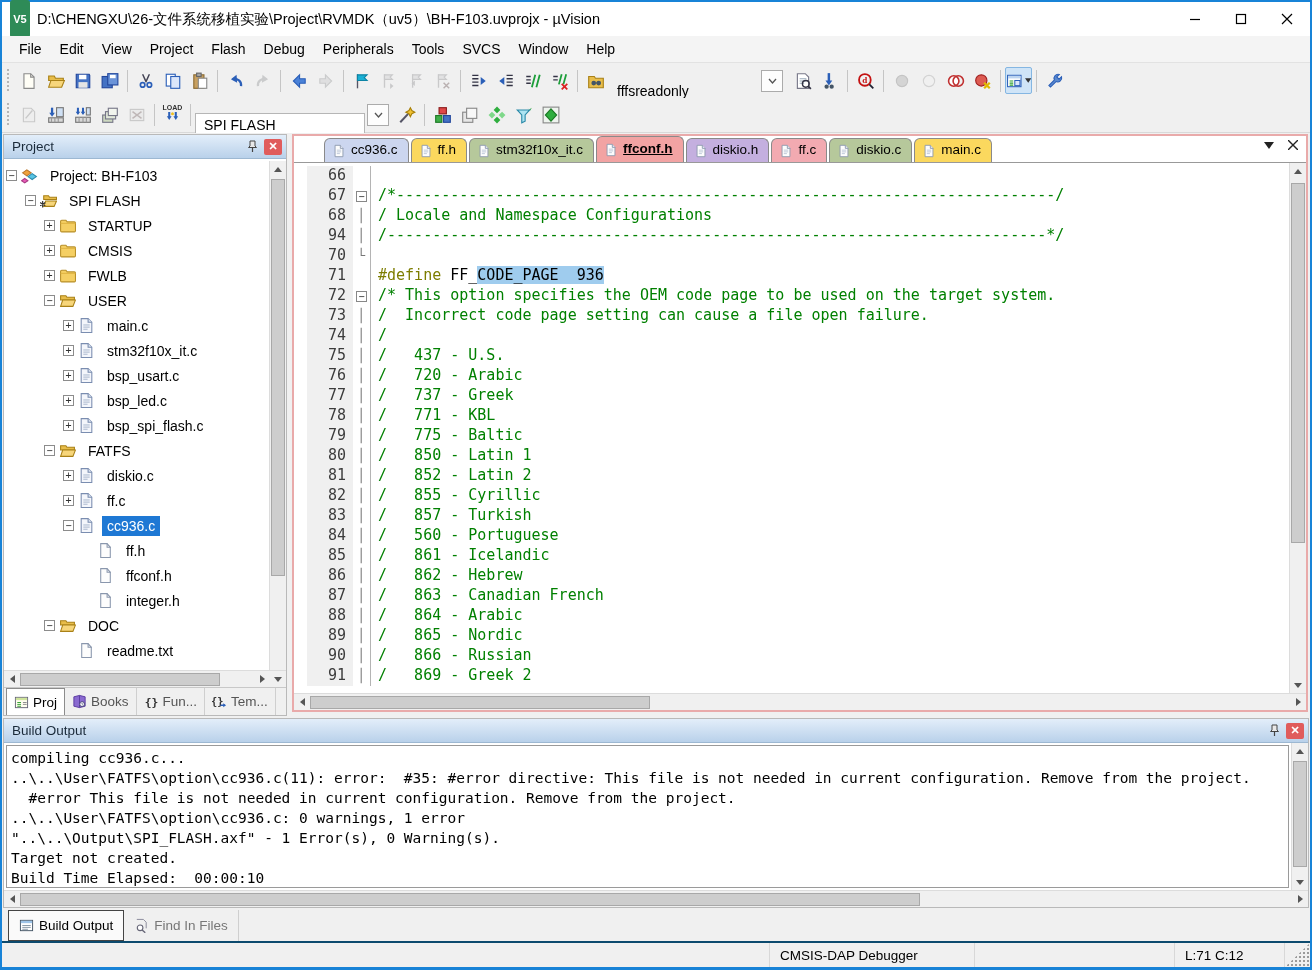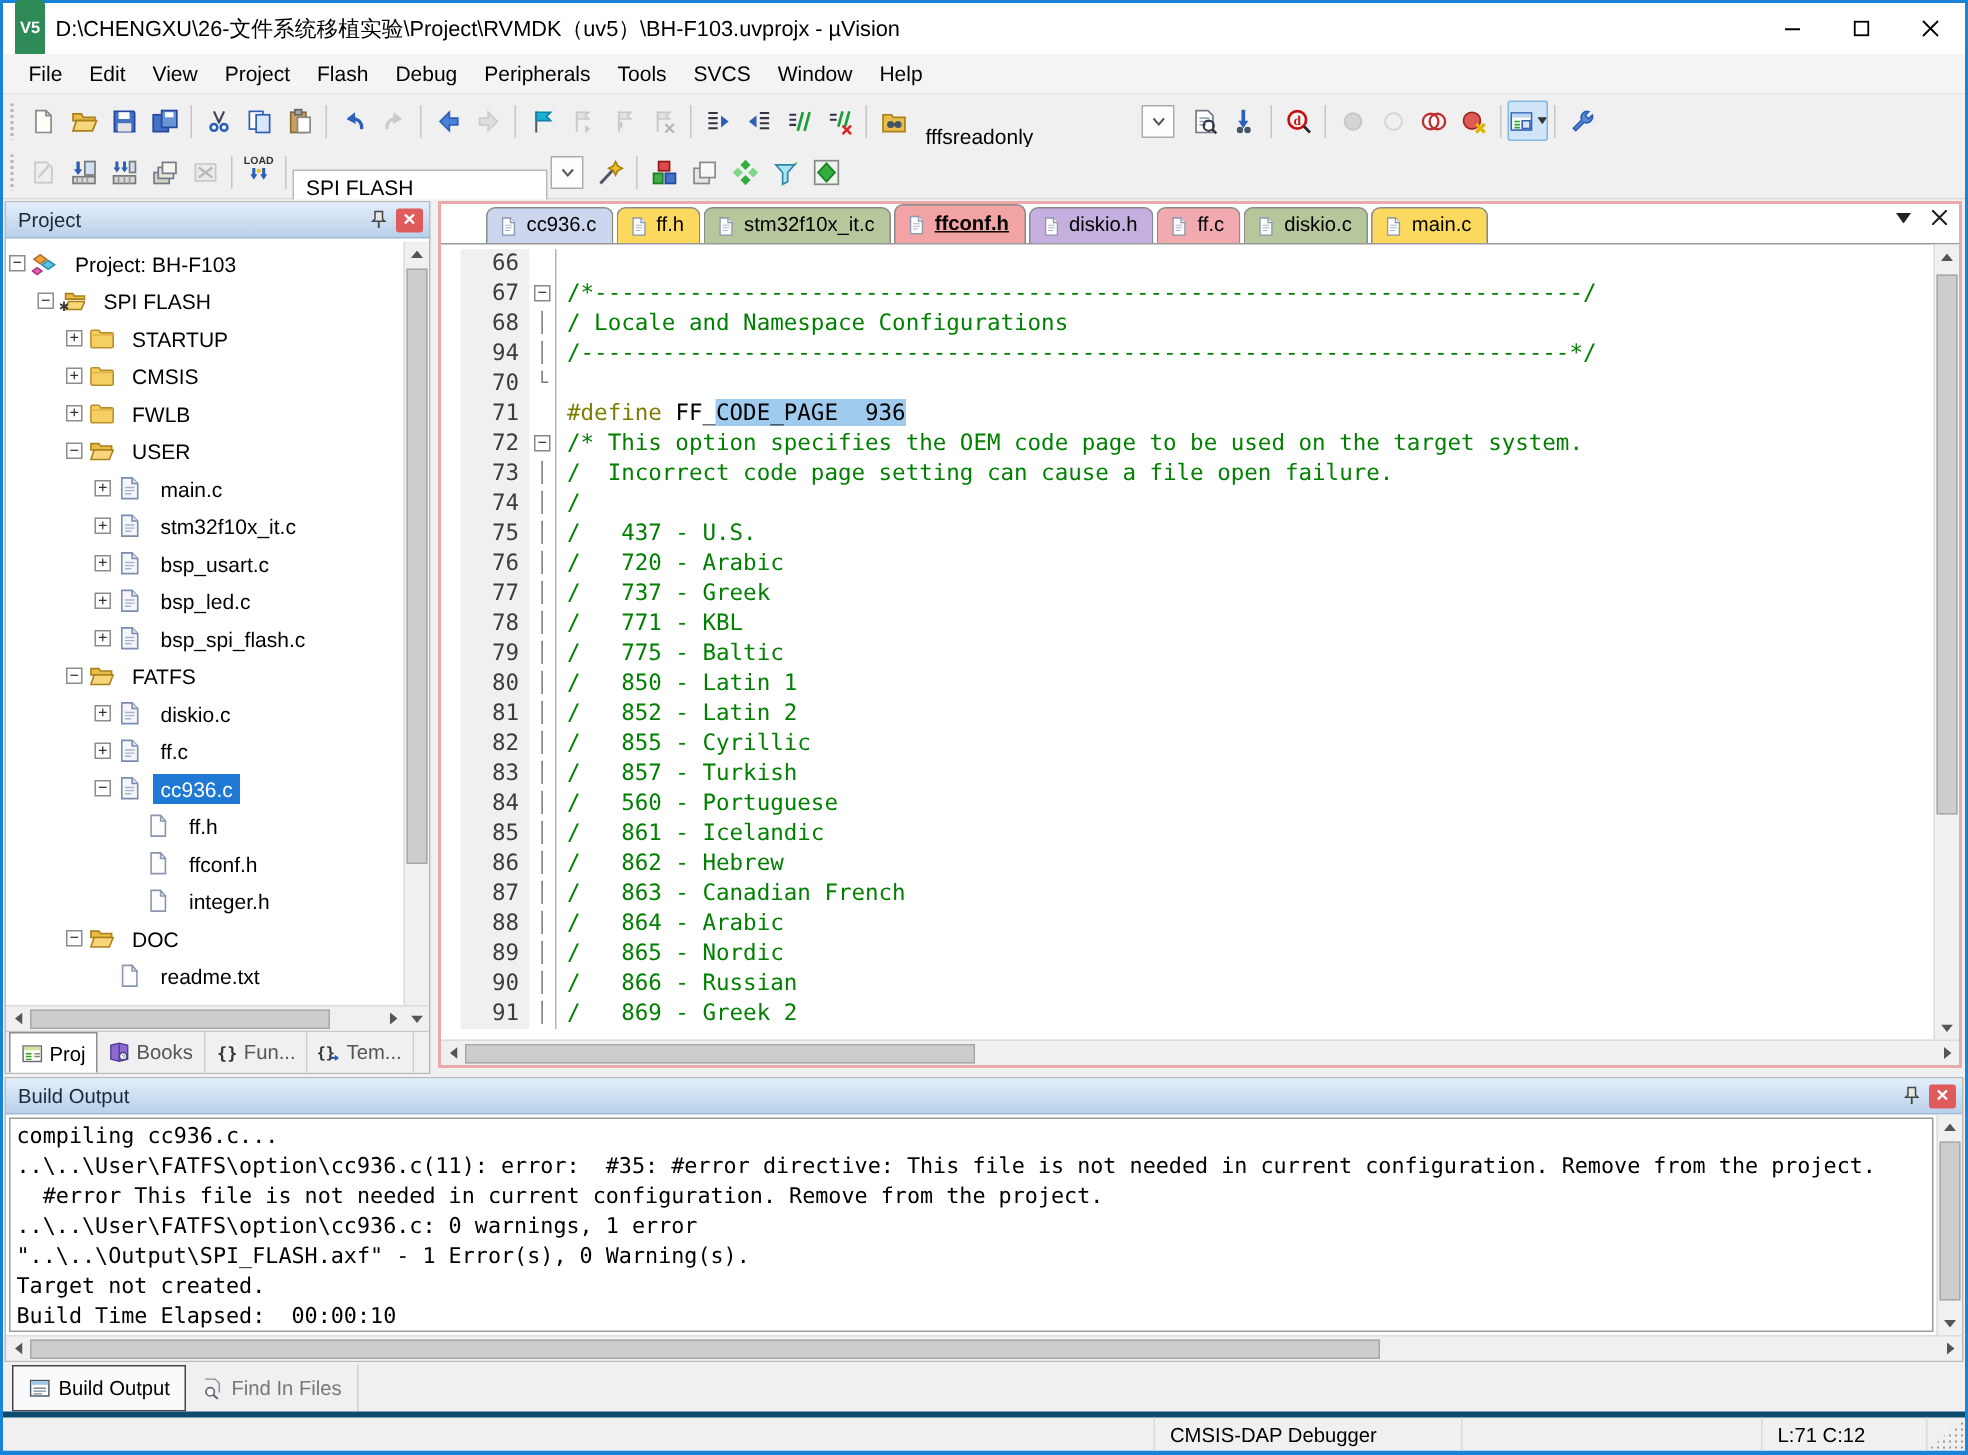--- a/index.html
+++ b/index.html
@@ -113,7 +113,7 @@
   .bottom-tab.active { background:#fafafa; border:1px solid #444; color:#000; }
 
   
-  .statusbar { height:26px; flex:0 0 auto; background:#f0f0f0; border-top:4px solid #0c4a6e;
+  .statusbar { height:26px; flex:0 0 auto; background:#f0f0f0; border-top:2px solid #0c4a6e;
                display:flex; align-items:center; font-size:13.5px;padding-left:40px; }
   .sb-cell { height:100%; display:flex; align-items:center; padding:0 10px; border-left:1px solid #d8d8d8; }
   .sb-spacer { flex:1; }

